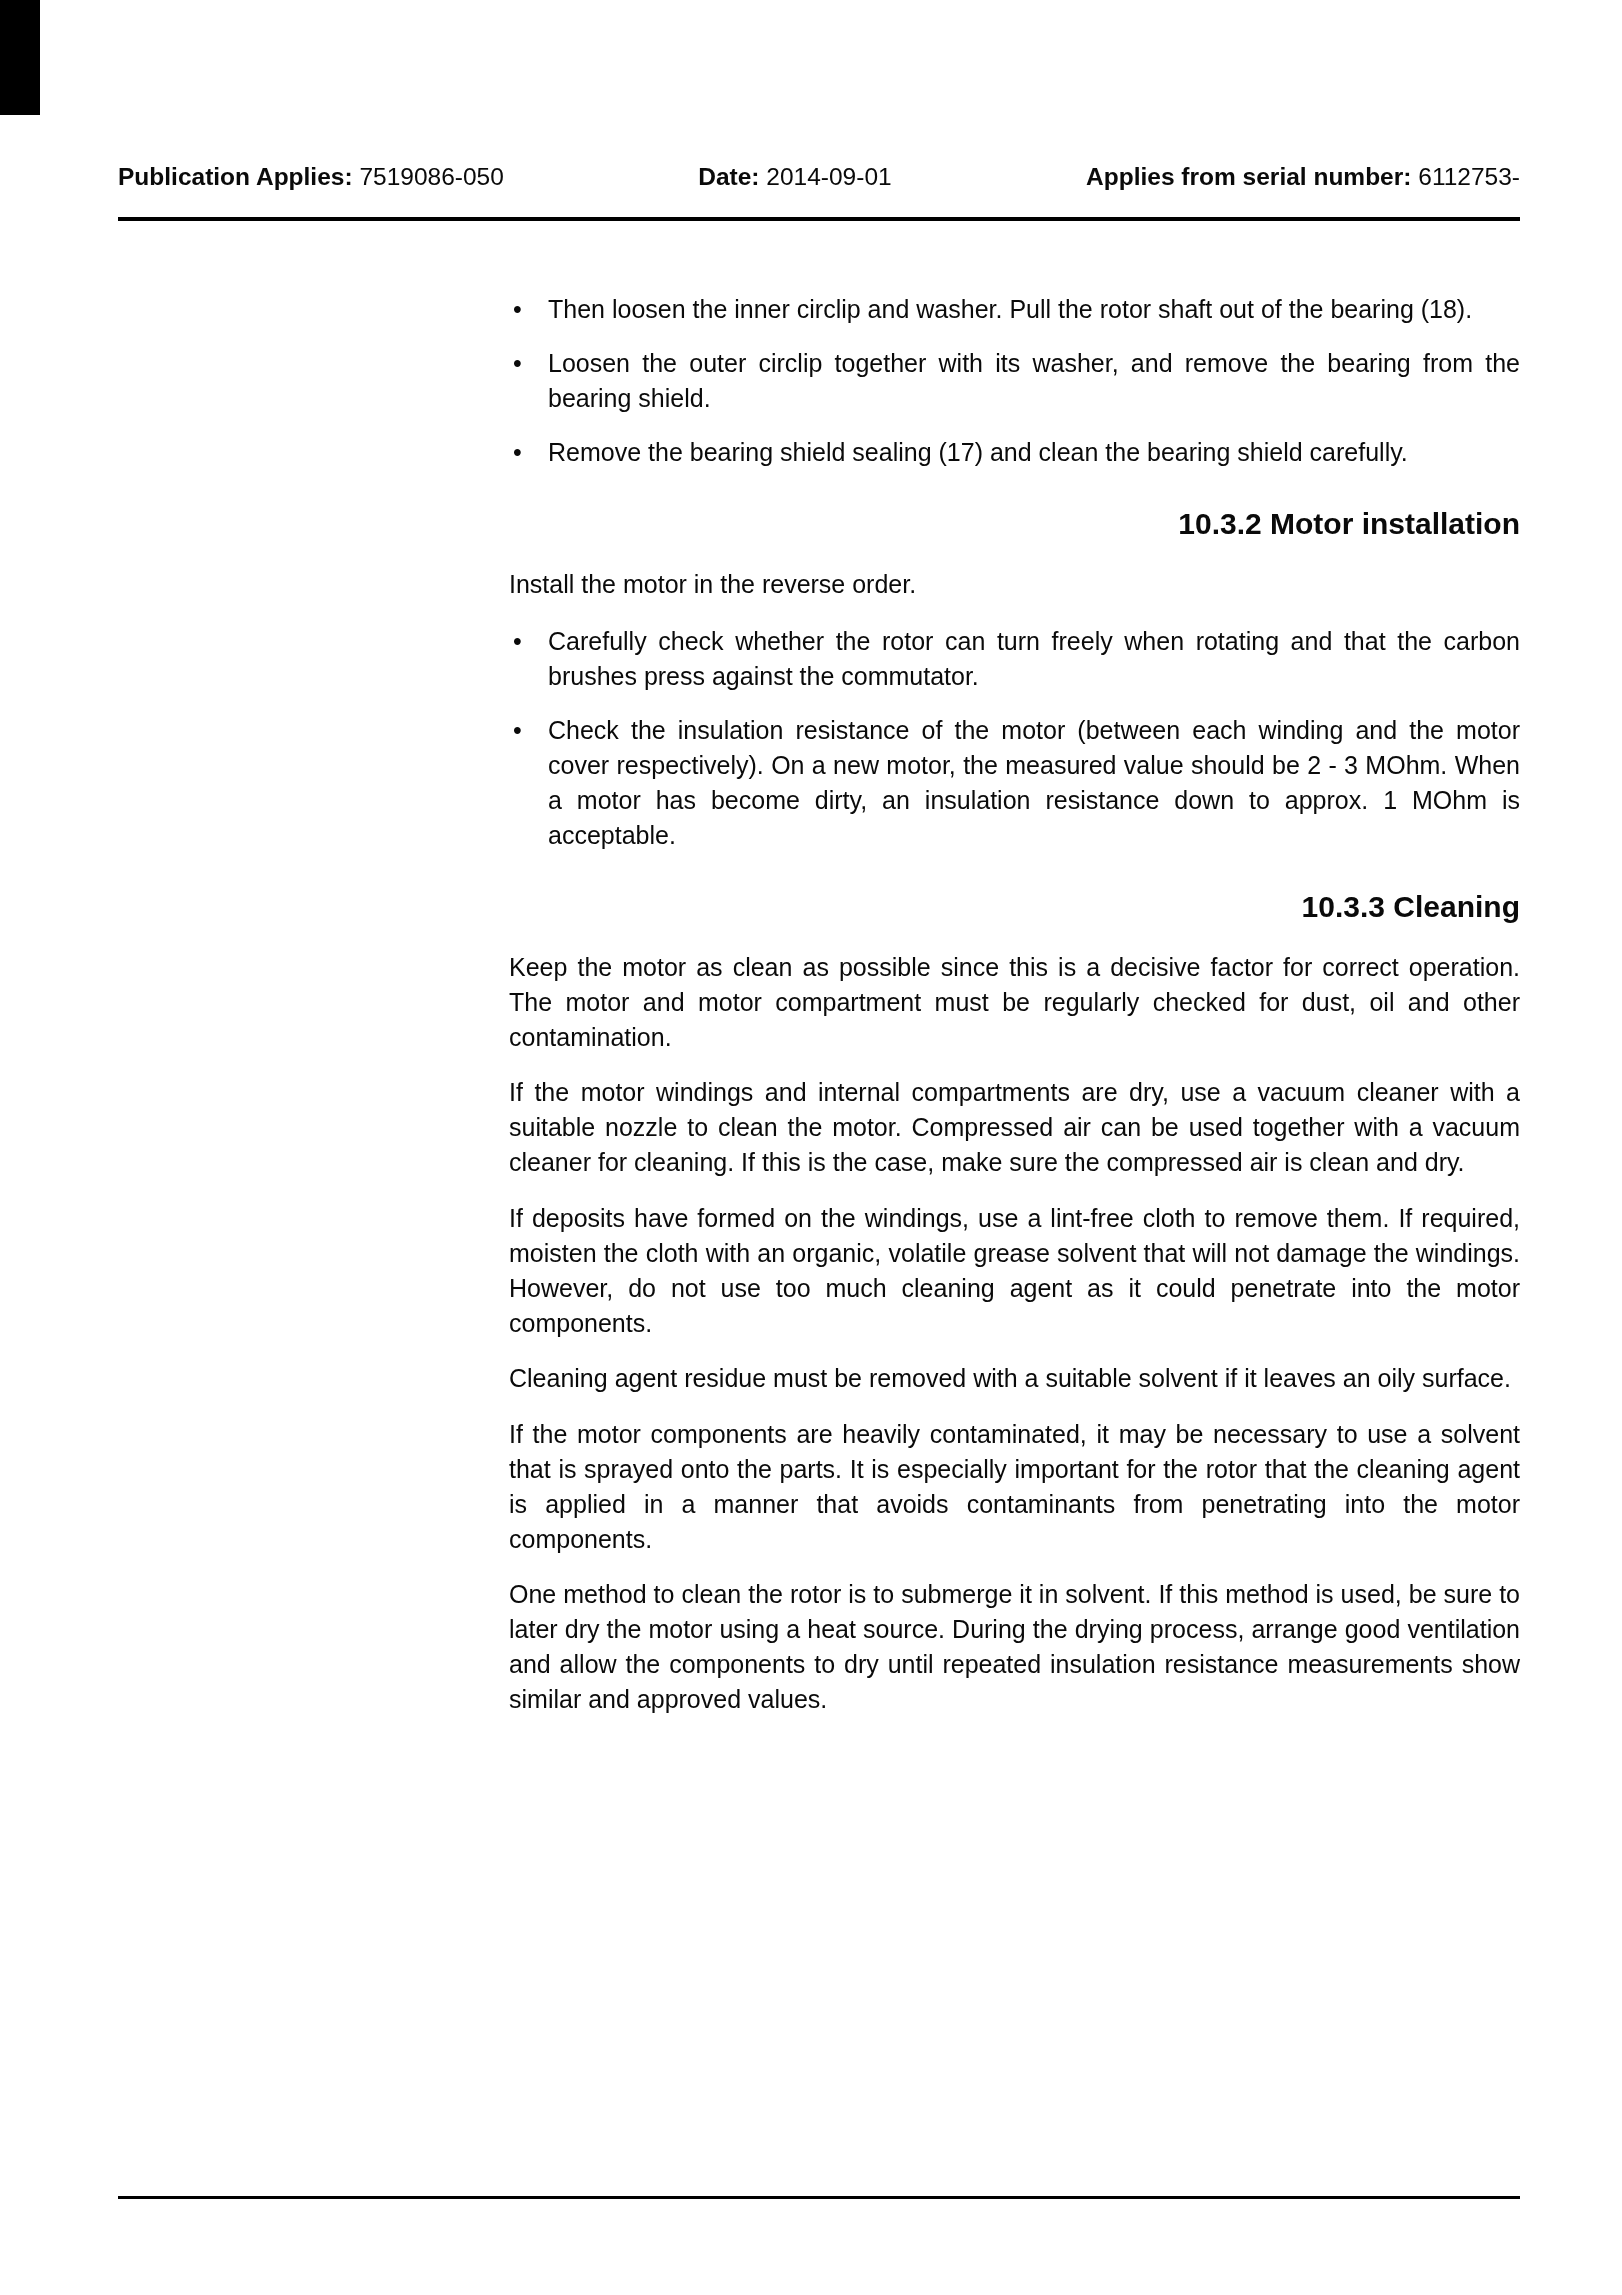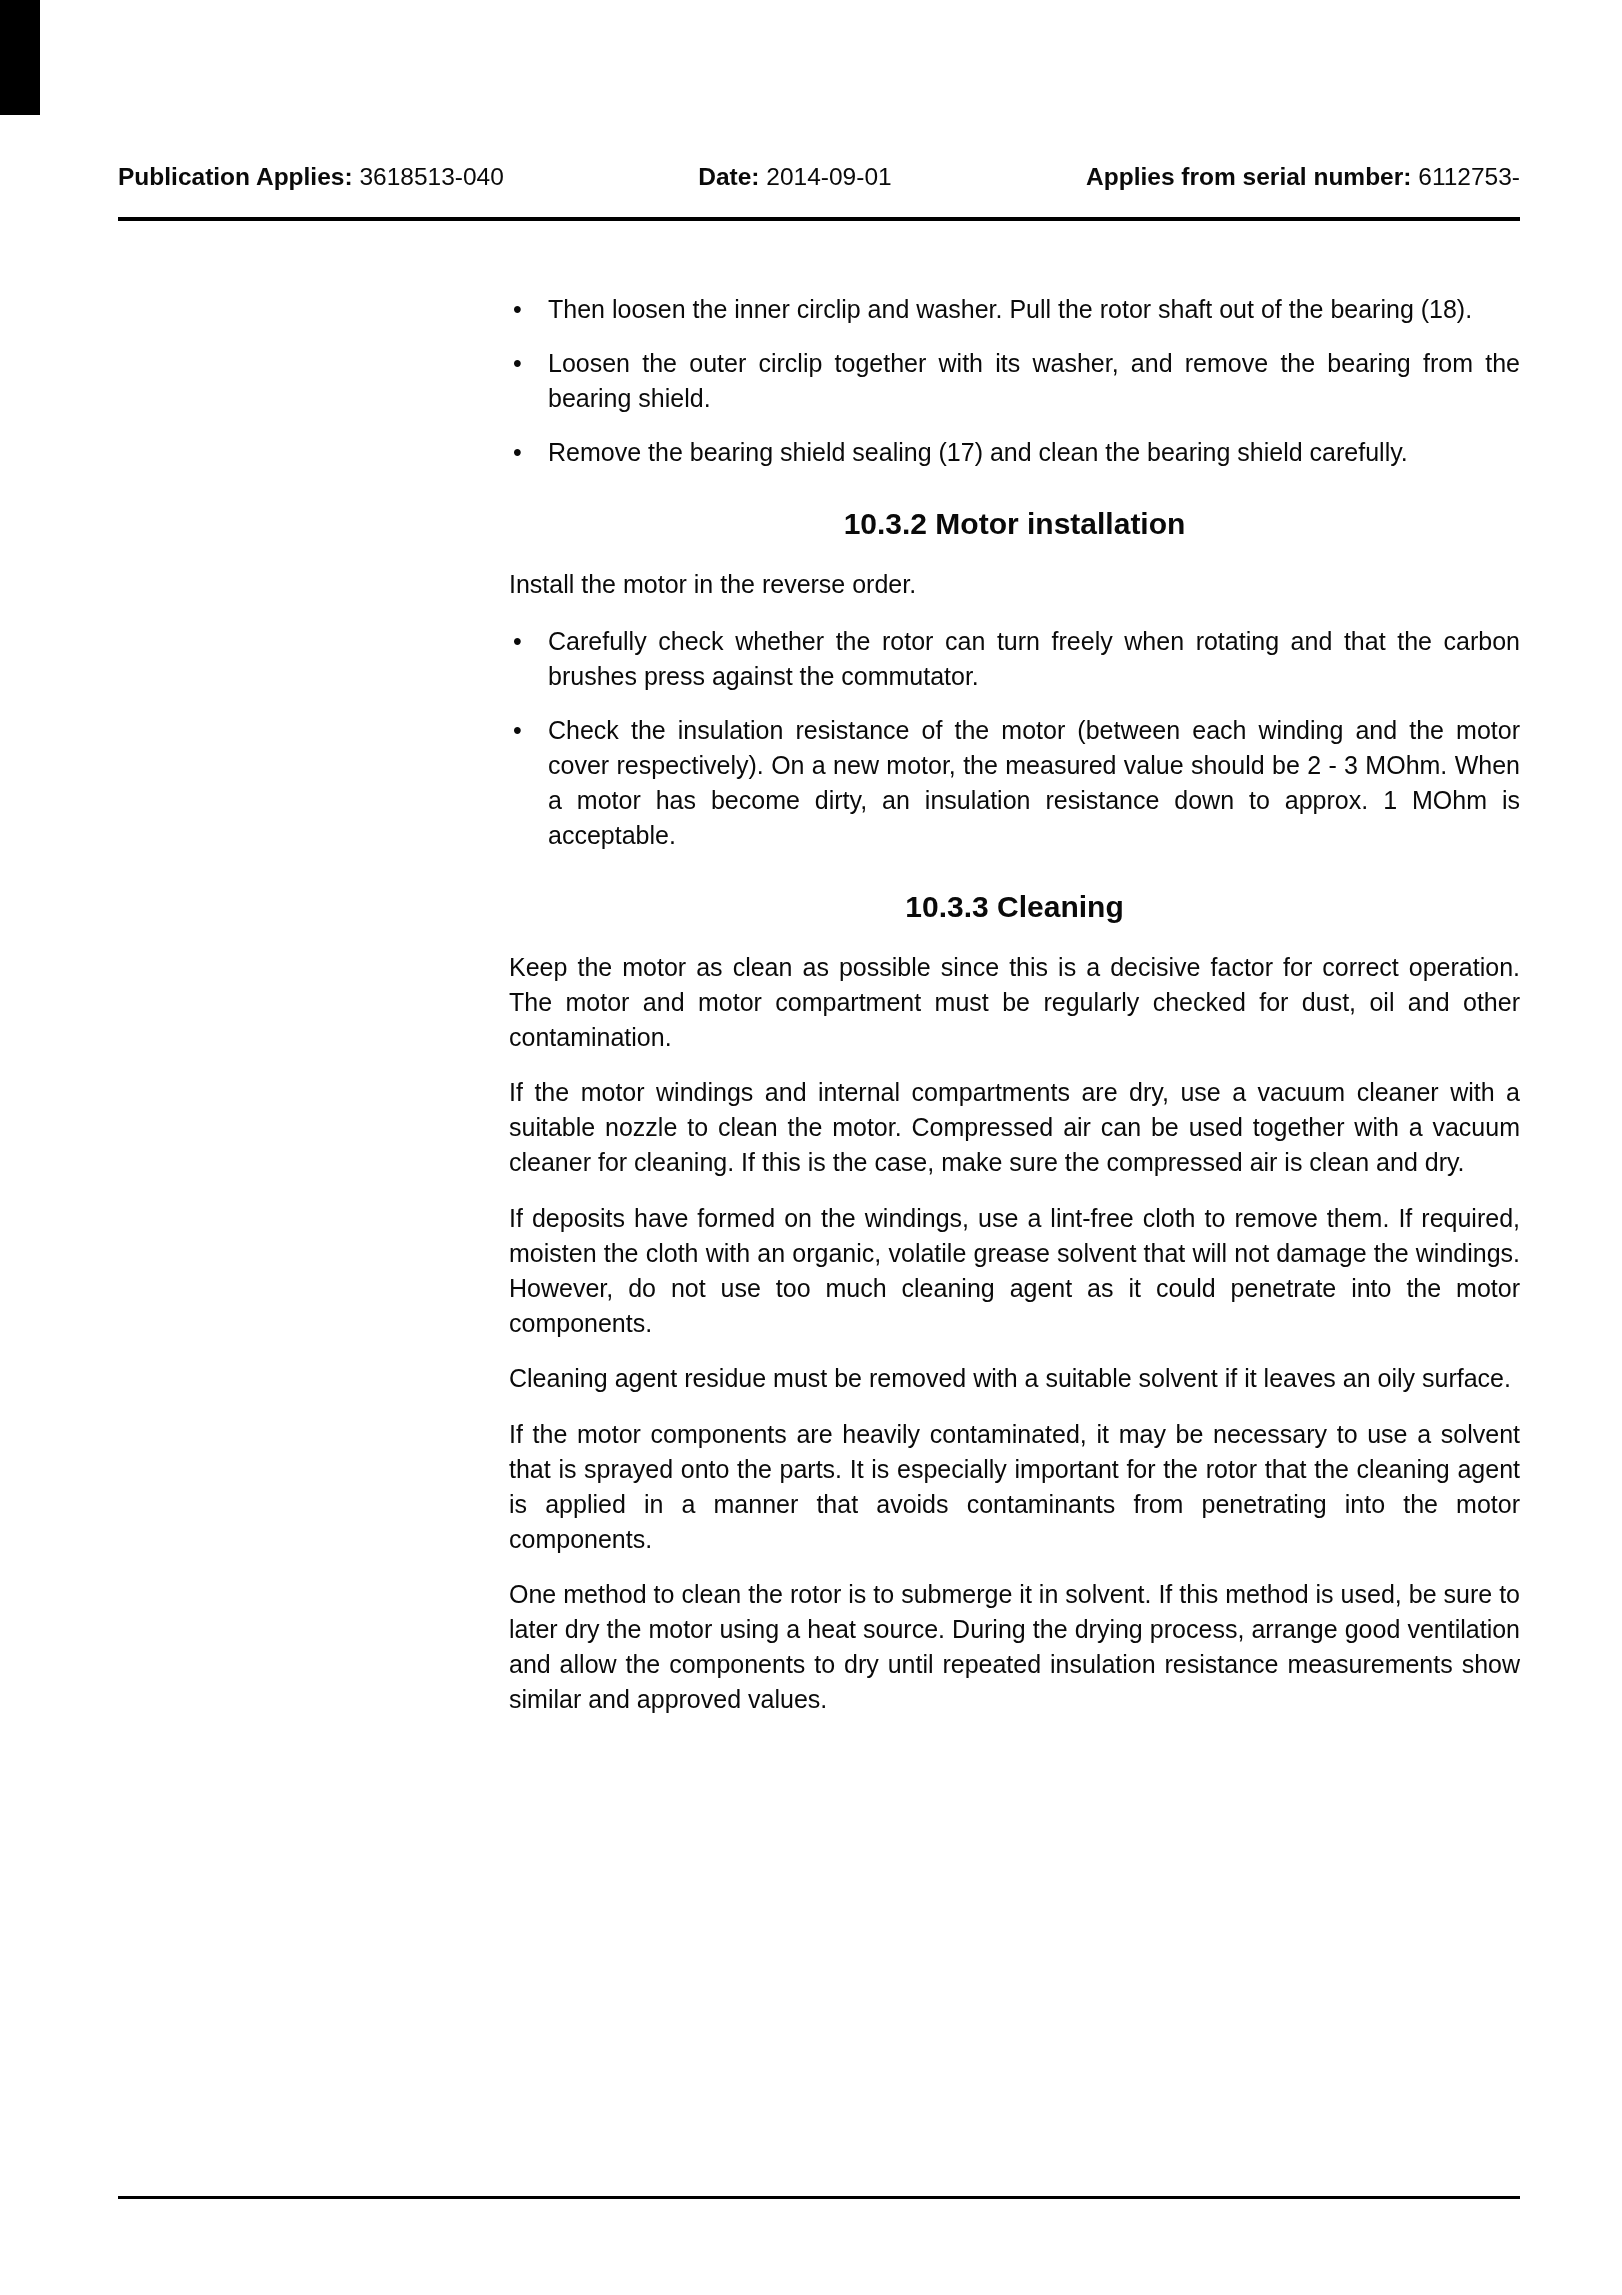--- a/index.html
+++ b/index.html
@@ -95,7 +95,7 @@
   <header class="header">
     <div class="header-item">
       <b>Publication Applies:</b>
-      <span>3618513-040</span>
+      <span>7519086-050</span>
     </div>
     <div class="header-item">
       <b>Date:</b>

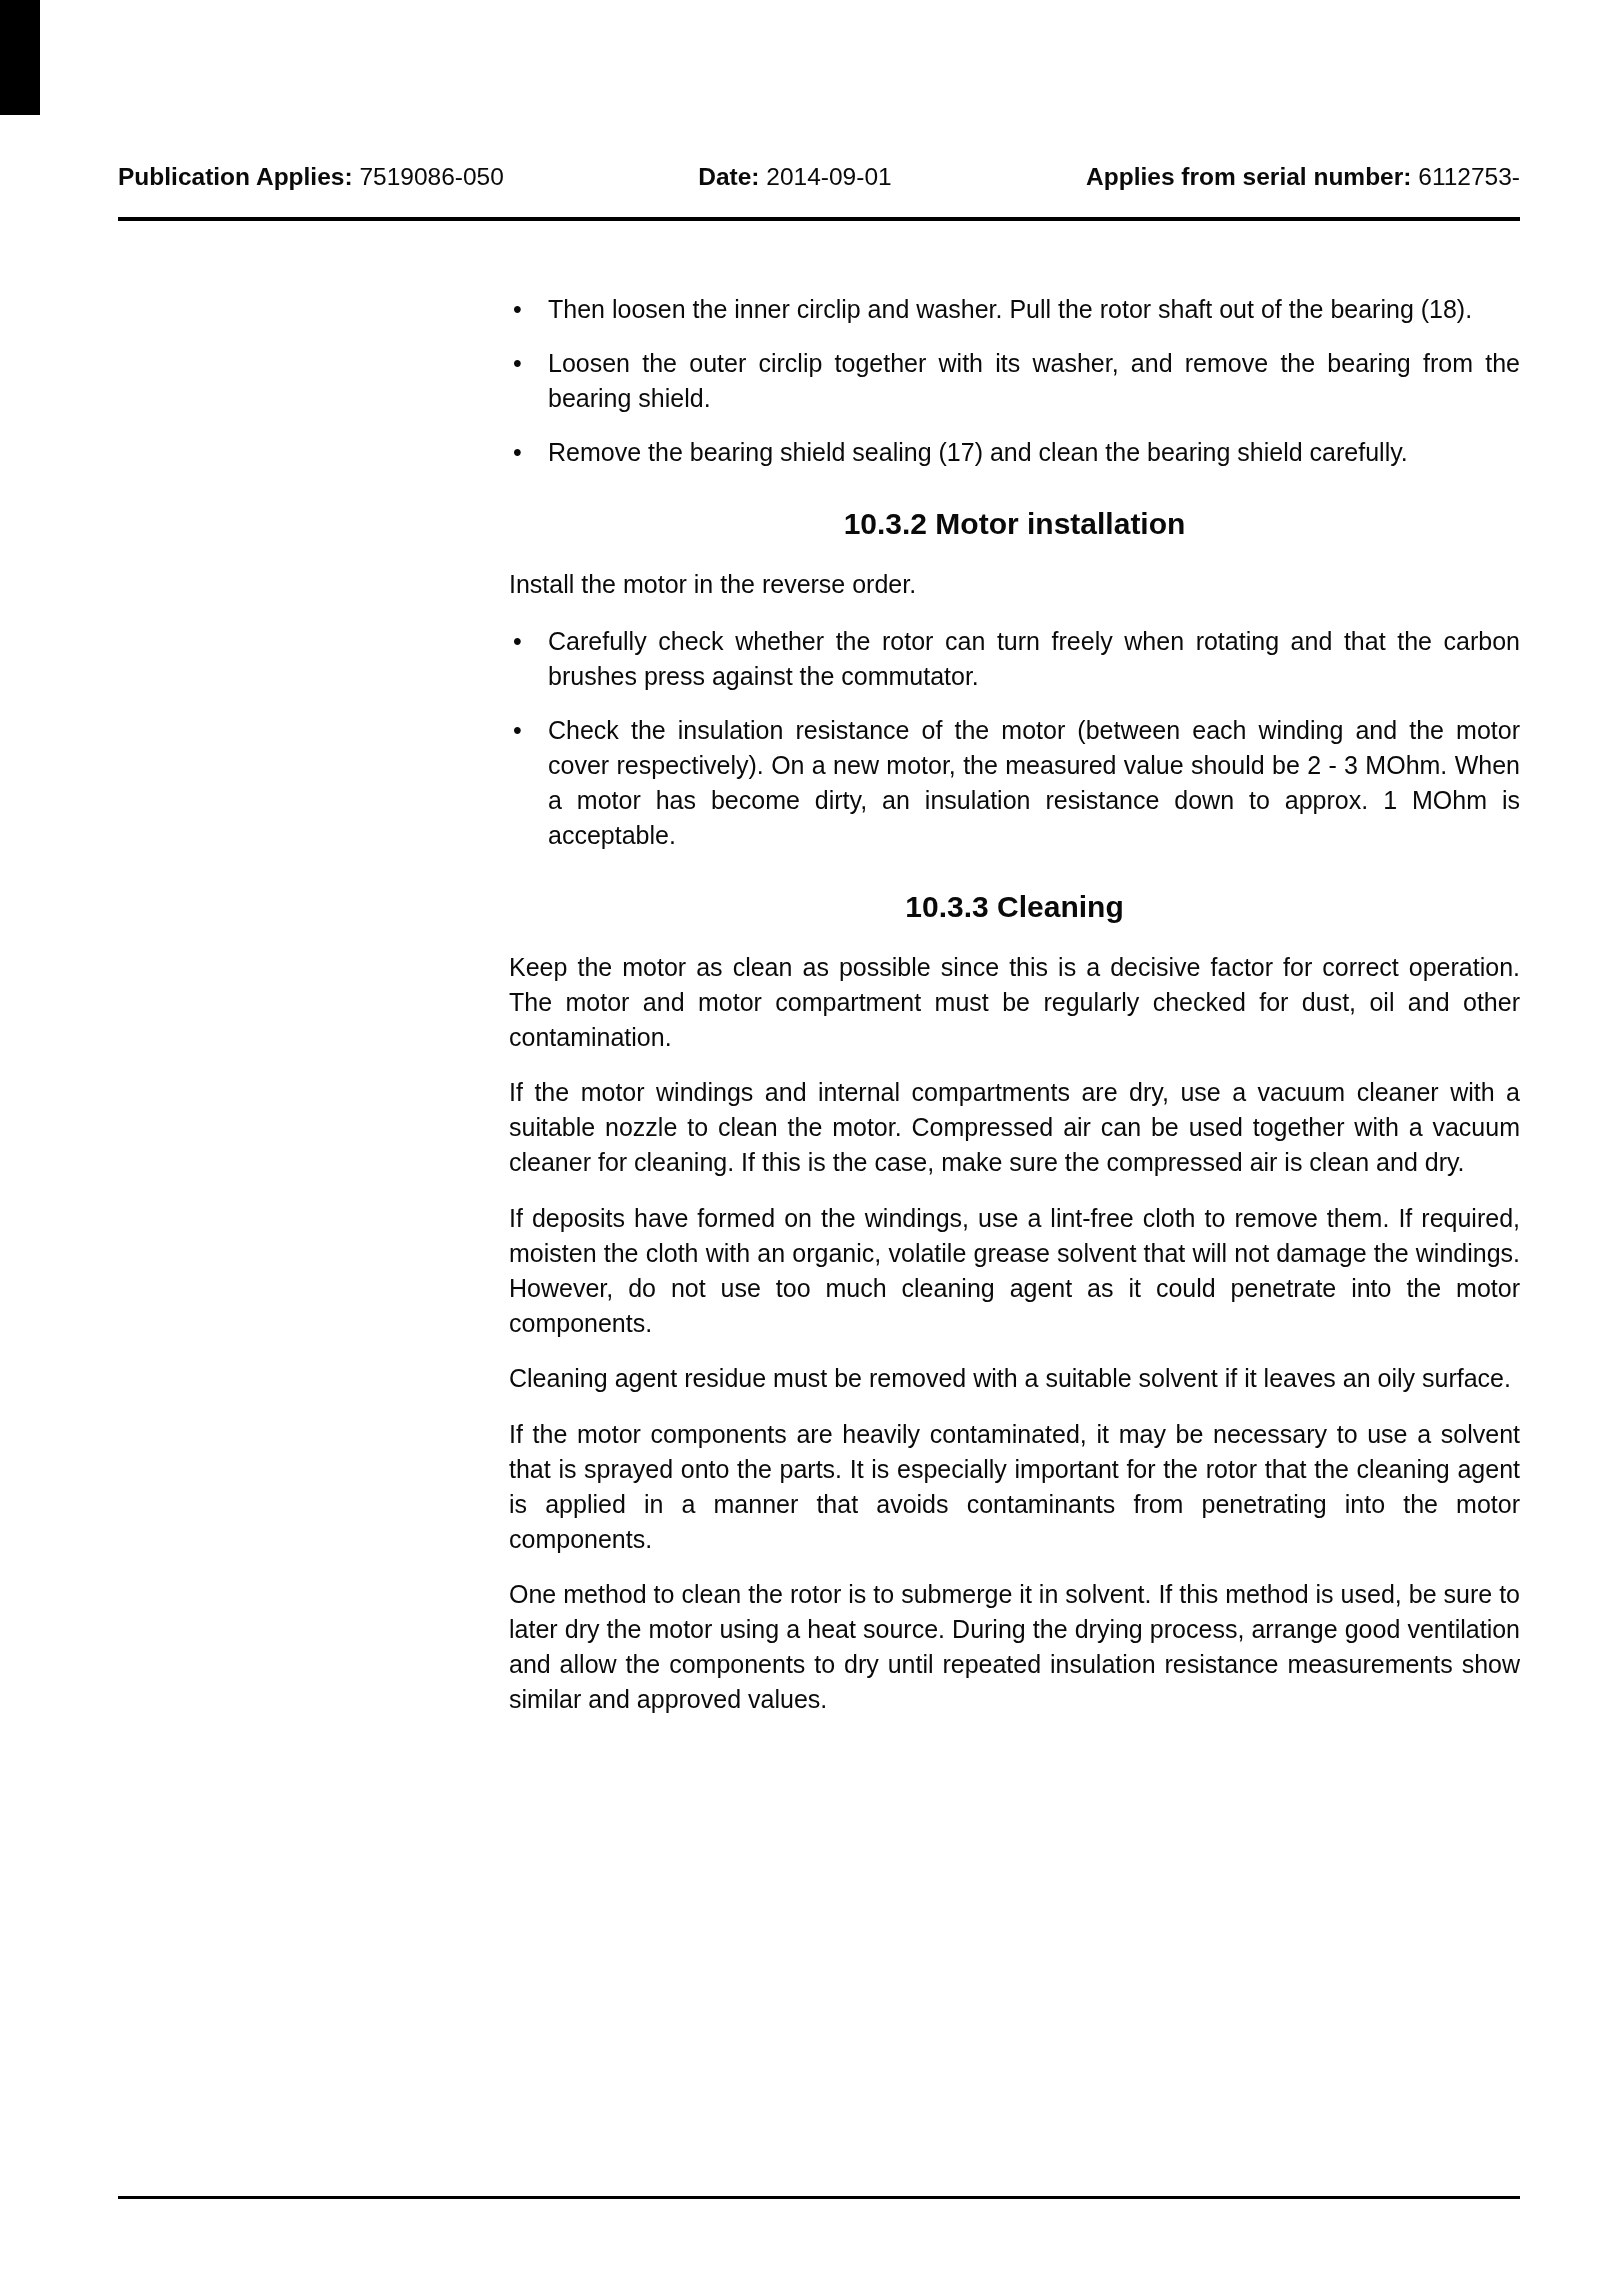--- a/index.html
+++ b/index.html
@@ -74,7 +74,7 @@
     font-weight: bold;
     margin-top: 35px;
     margin-bottom: 24.5px;
-    text-align: center;
+    text-align: right;
   }
   .content p {
     text-align: justify;

